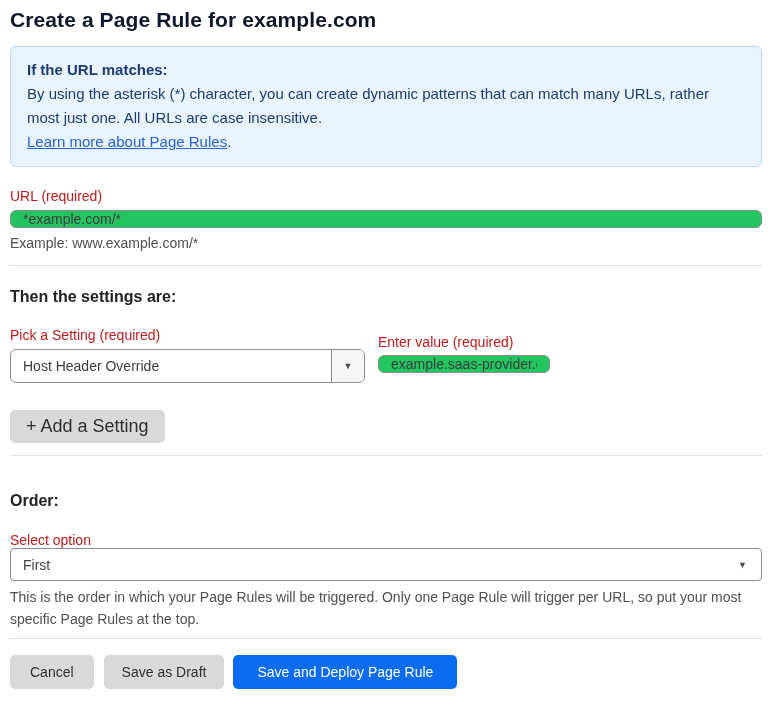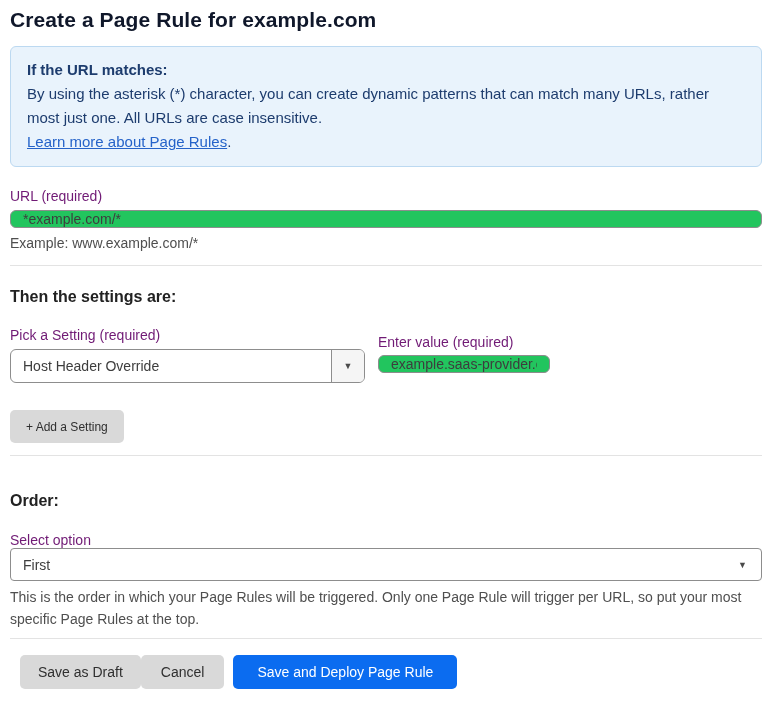--- a/index.html
+++ b/index.html
@@ -41,7 +41,7 @@
   
   .field-label {
     font-size: 14px;
-    color: #701a75;
+    color: #b91c1c;
   }
   .text-input {
     display: block;

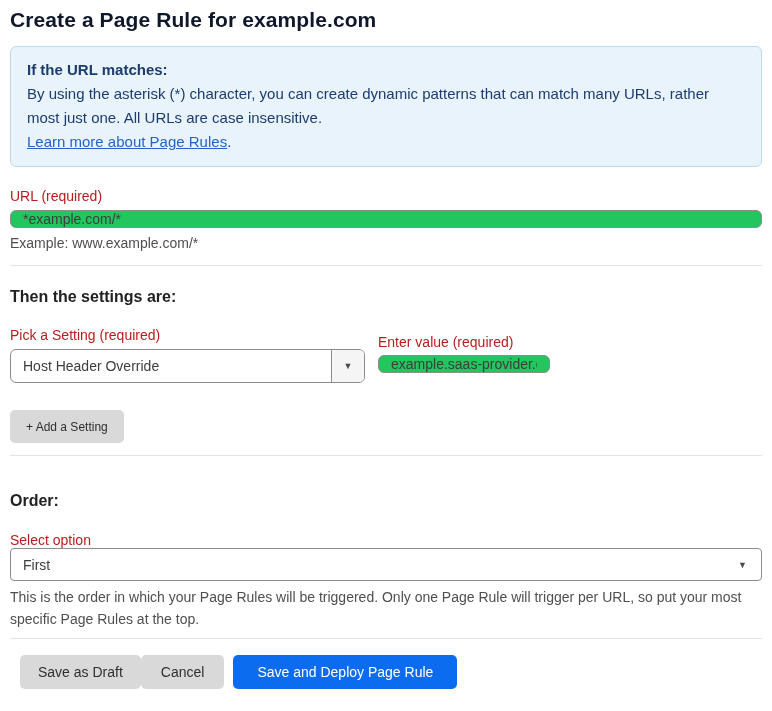--- a/index.html
+++ b/index.html
@@ -126,7 +126,7 @@
   .add-setting-btn {
     margin-top: 27px;
     font-family: "Liberation Sans", sans-serif;
-    font-size: 12px;
+    font-size: 18px;
     color: #2f2f2f;
     background: #d9d9d9;
     border: none;

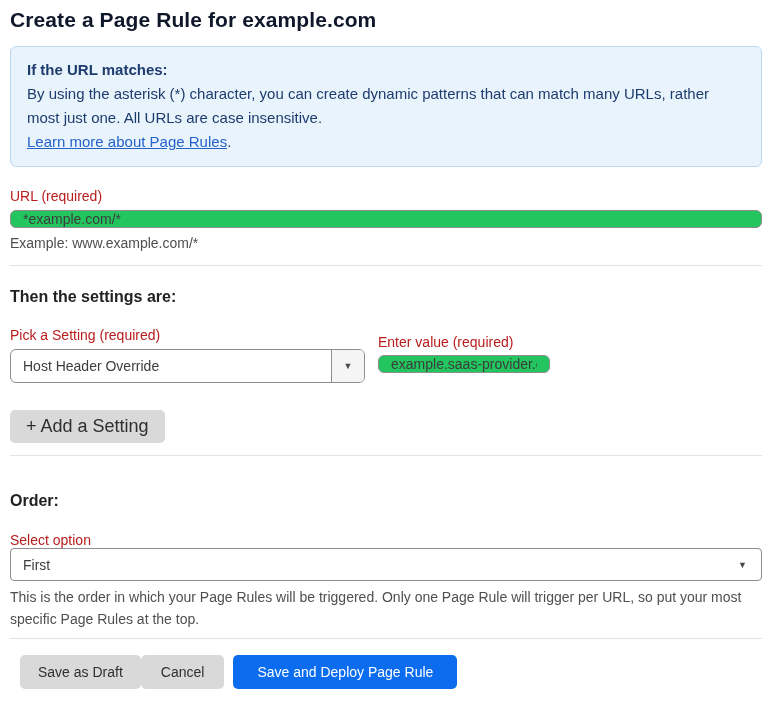--- a/index.html
+++ b/index.html
@@ -244,8 +244,8 @@
   <hr class="divider divider-3">
 
   <div class="footer-actions">
+    <button class="btn btn-gray btn-cancel">Cancel</button>
     <button class="btn btn-gray btn-draft">Save as Draft</button>
-    <button class="btn btn-gray btn-cancel">Cancel</button>
     <button class="btn btn-primary">Save and Deploy Page Rule</button>
   </div>
 

